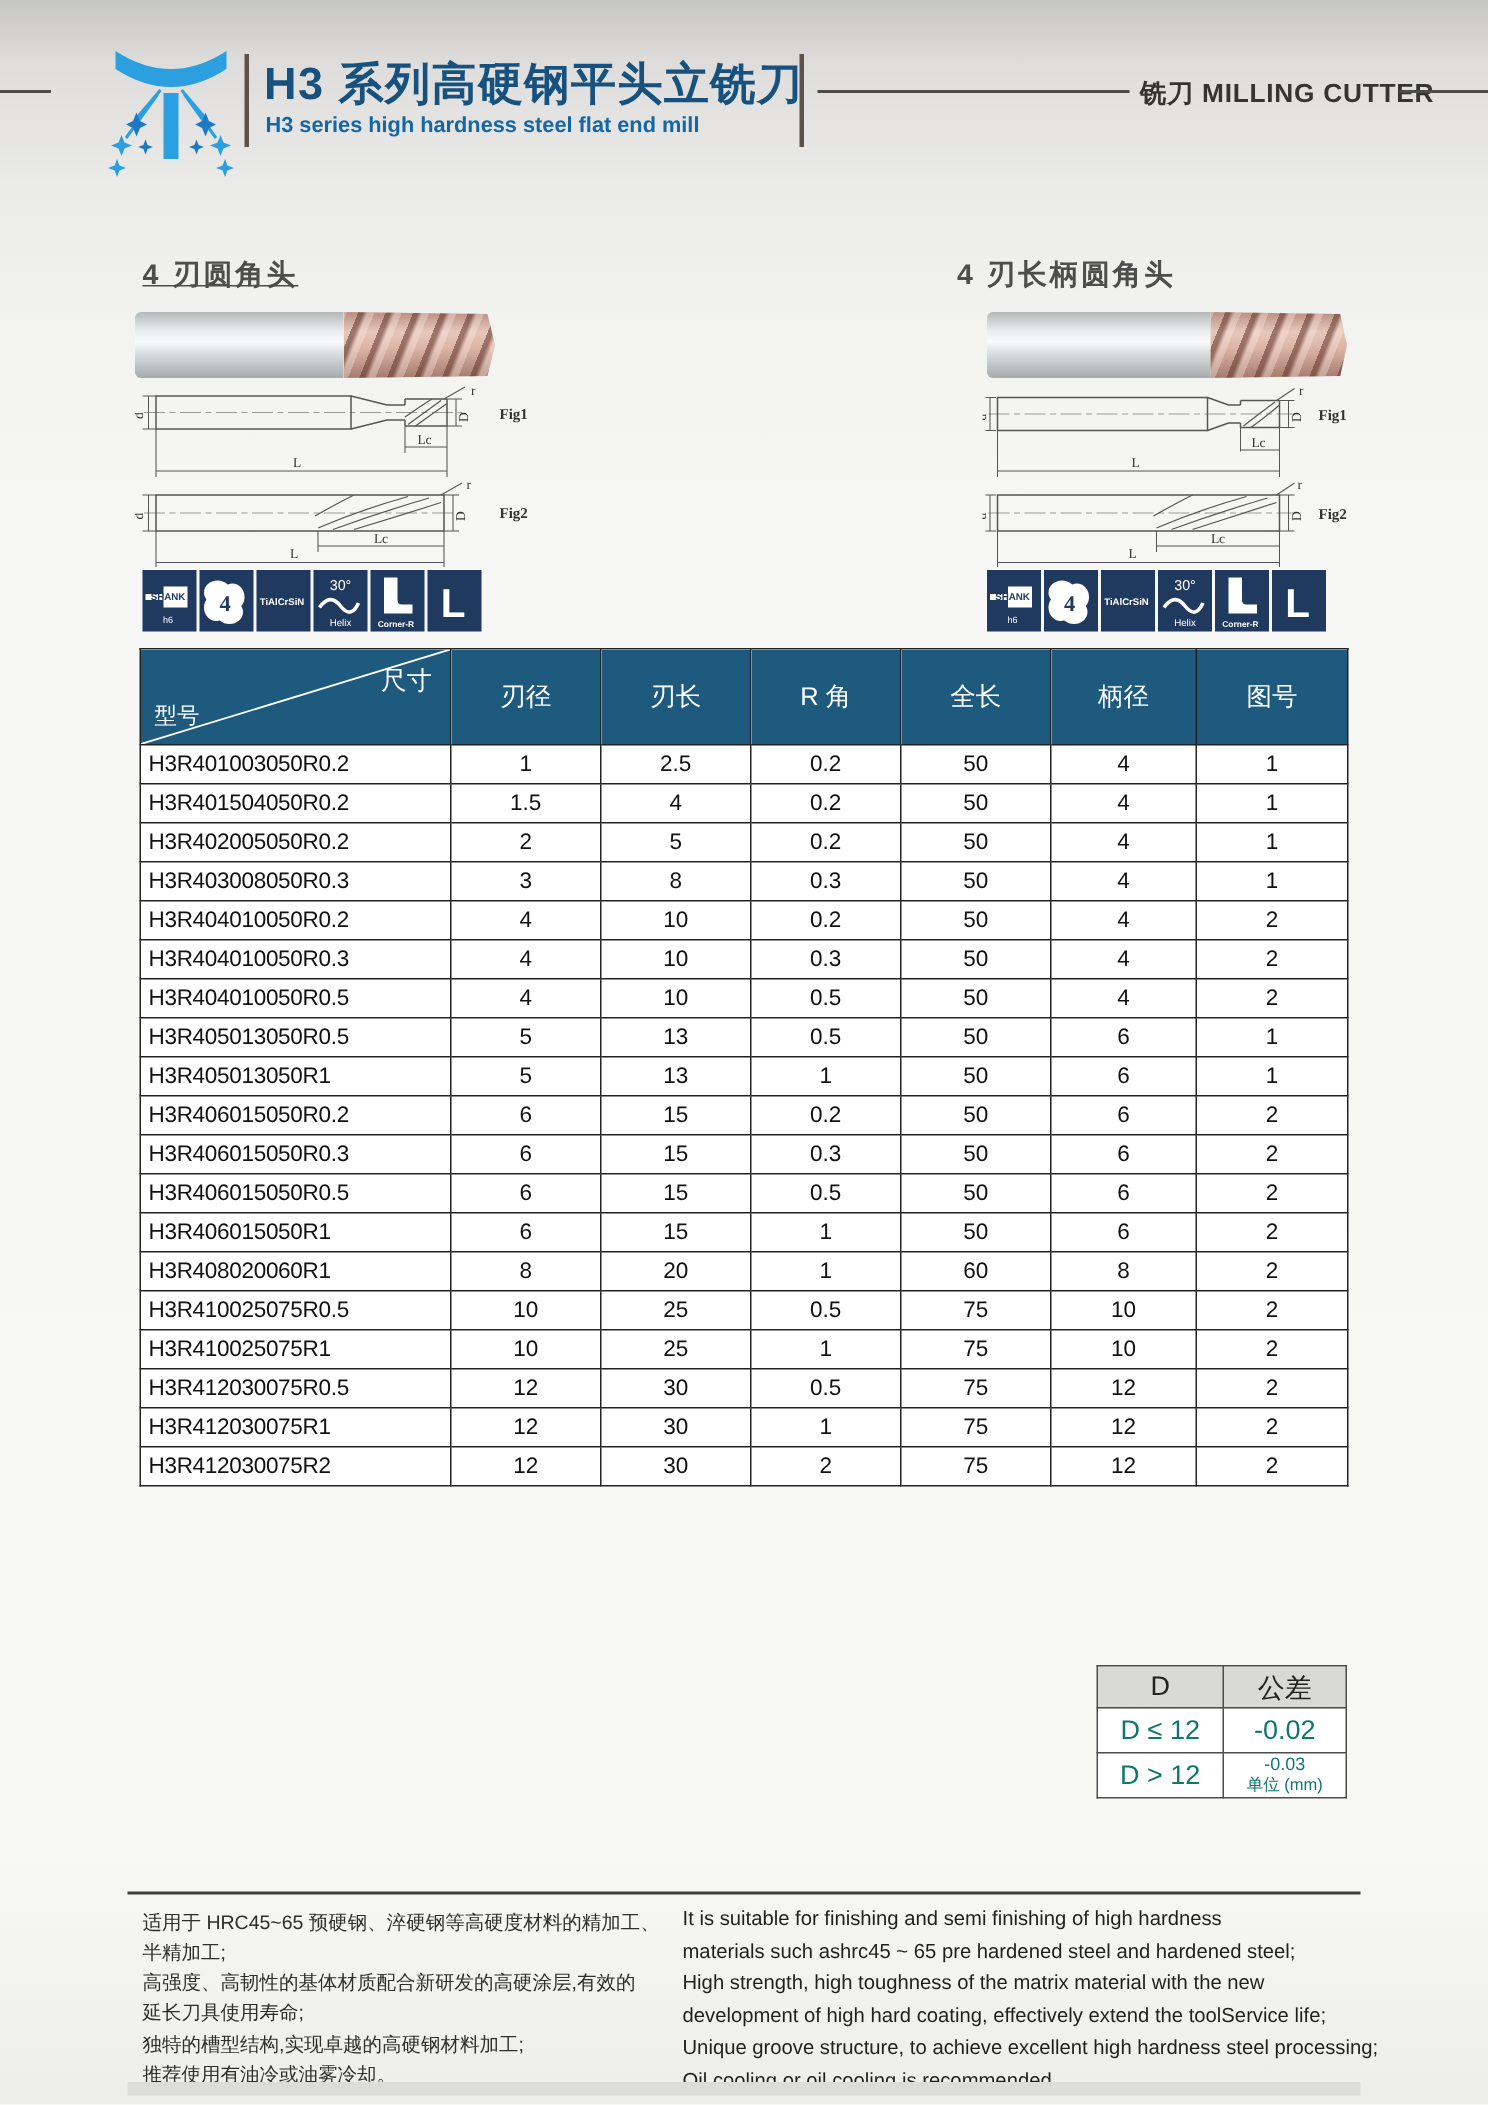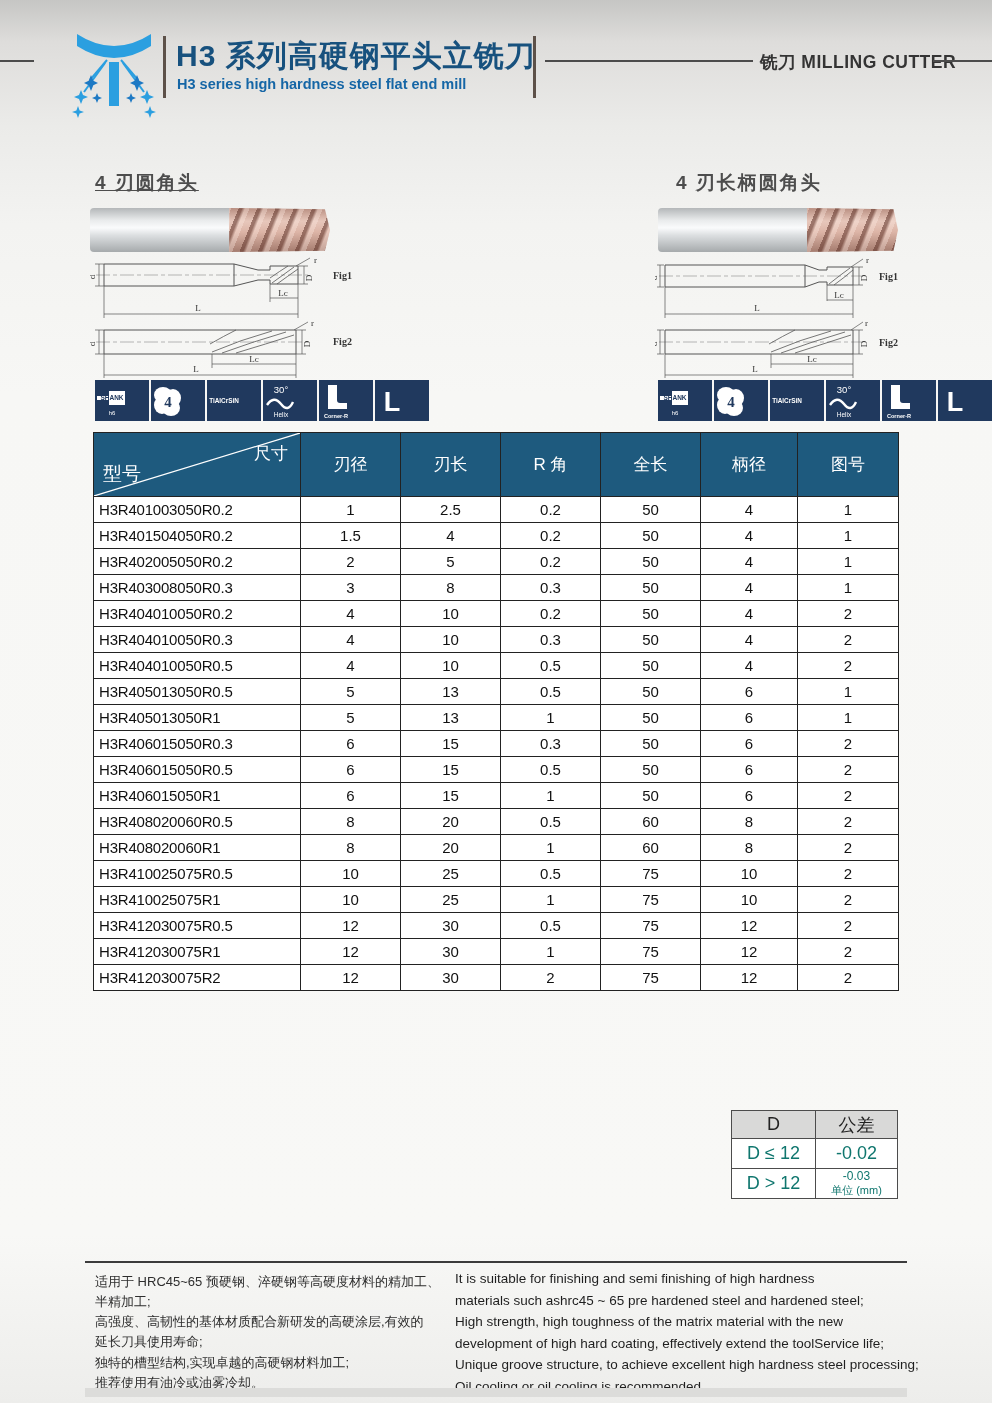--- a/index.html
+++ b/index.html
@@ -186,7 +186,7 @@
     </div>
   </div>
 
-  <div class="sec-title" style="left:676px;top:170px;">4 刃长柄圆角头</div>
+  <div class="sec-title" style="left:638px;top:170px;">4 刃长柄圆角头</div>
 
   <div class="endmill" style="left:658px;top:208px;">
     <div class="shank-part" style="flex-basis:62%;"></div>

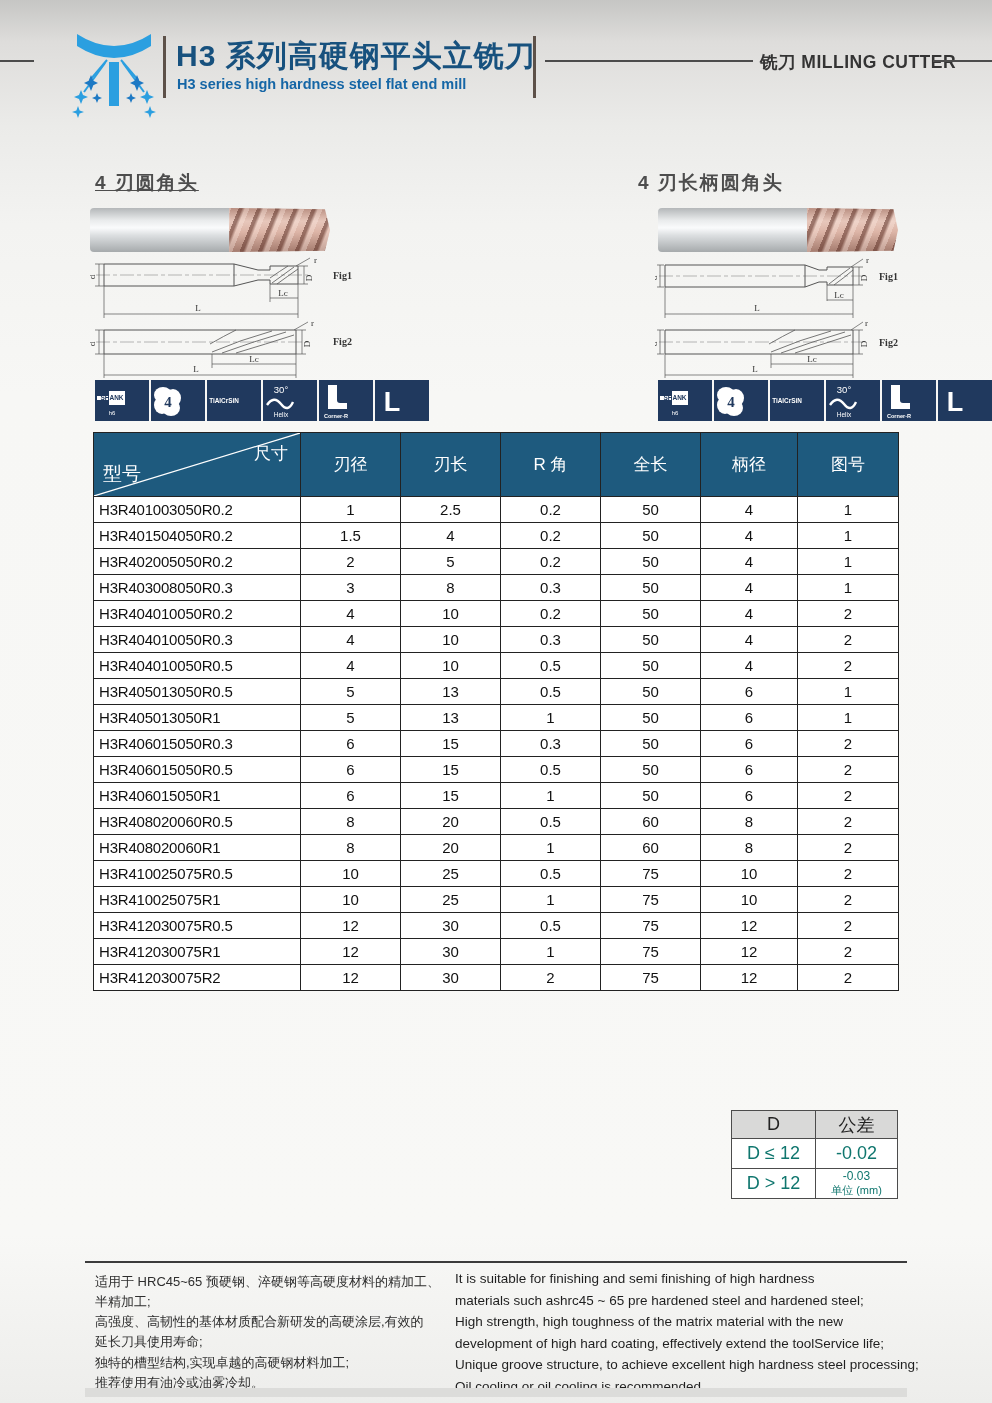--- a/index.html
+++ b/index.html
@@ -31,7 +31,7 @@
   .fig-label{font-family:"Liberation Serif",serif;font-size:10px;font-weight:bold;fill:#333;}
 
   .badge-row{position:absolute;display:flex;gap:2px;}
-  .badge{width:54px;height:41px;background:#20395e;position:relative;}
+  .badge{width:36px;height:41px;background:#20395e;position:relative;}
 
   
   .spec-table{position:absolute;left:93px;top:432px;border-collapse:collapse;table-layout:fixed;width:805px;background:#fff;}

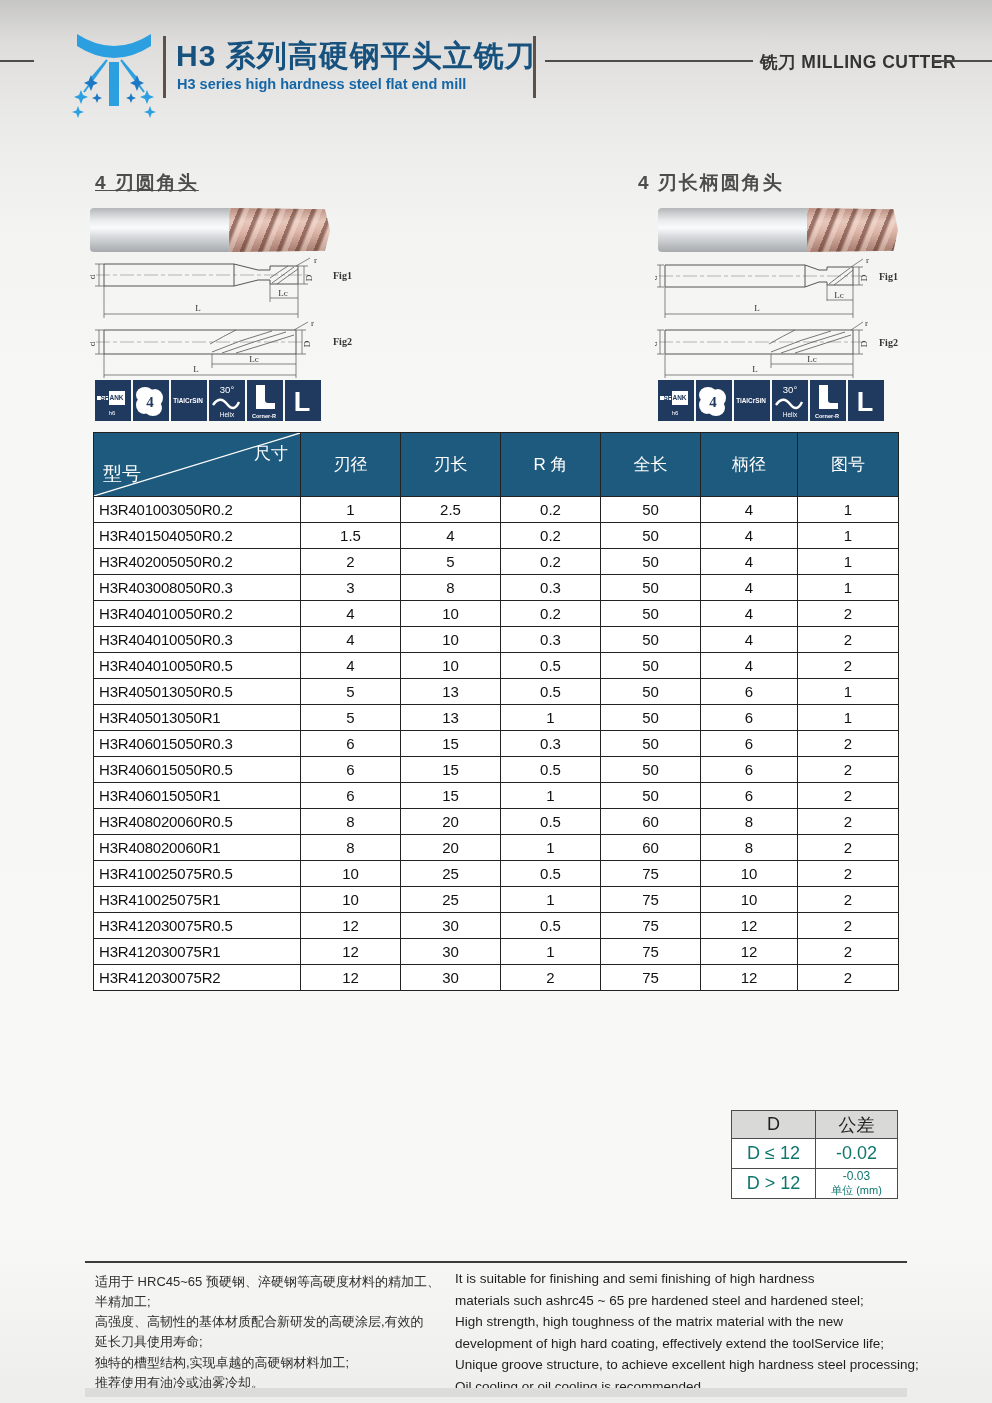--- a/index.html
+++ b/index.html
@@ -39,7 +39,7 @@
   .spec-table thead th{background:#1e5a7e;color:#fff;font-weight:normal;font-size:17px;height:61px;}
   .corner-cell{position:relative;}
   .corner-cell svg{position:absolute;left:0;top:0;width:100%;height:100%;}
-  .corner-model{position:absolute;left:9px;bottom:9px;font-size:19px;}
+  .corner-model{position:absolute;left:9px;bottom:9px;font-size:15px;}
   .corner-size{position:absolute;right:12px;top:9px;font-size:17px;}
   .sub-row td{height:28px;font-size:16px;text-align:center;line-height:28px;}
   .spec-table tbody td{height:25px;font-size:15px;text-align:center;line-height:25px;padding:0;color:#111;}

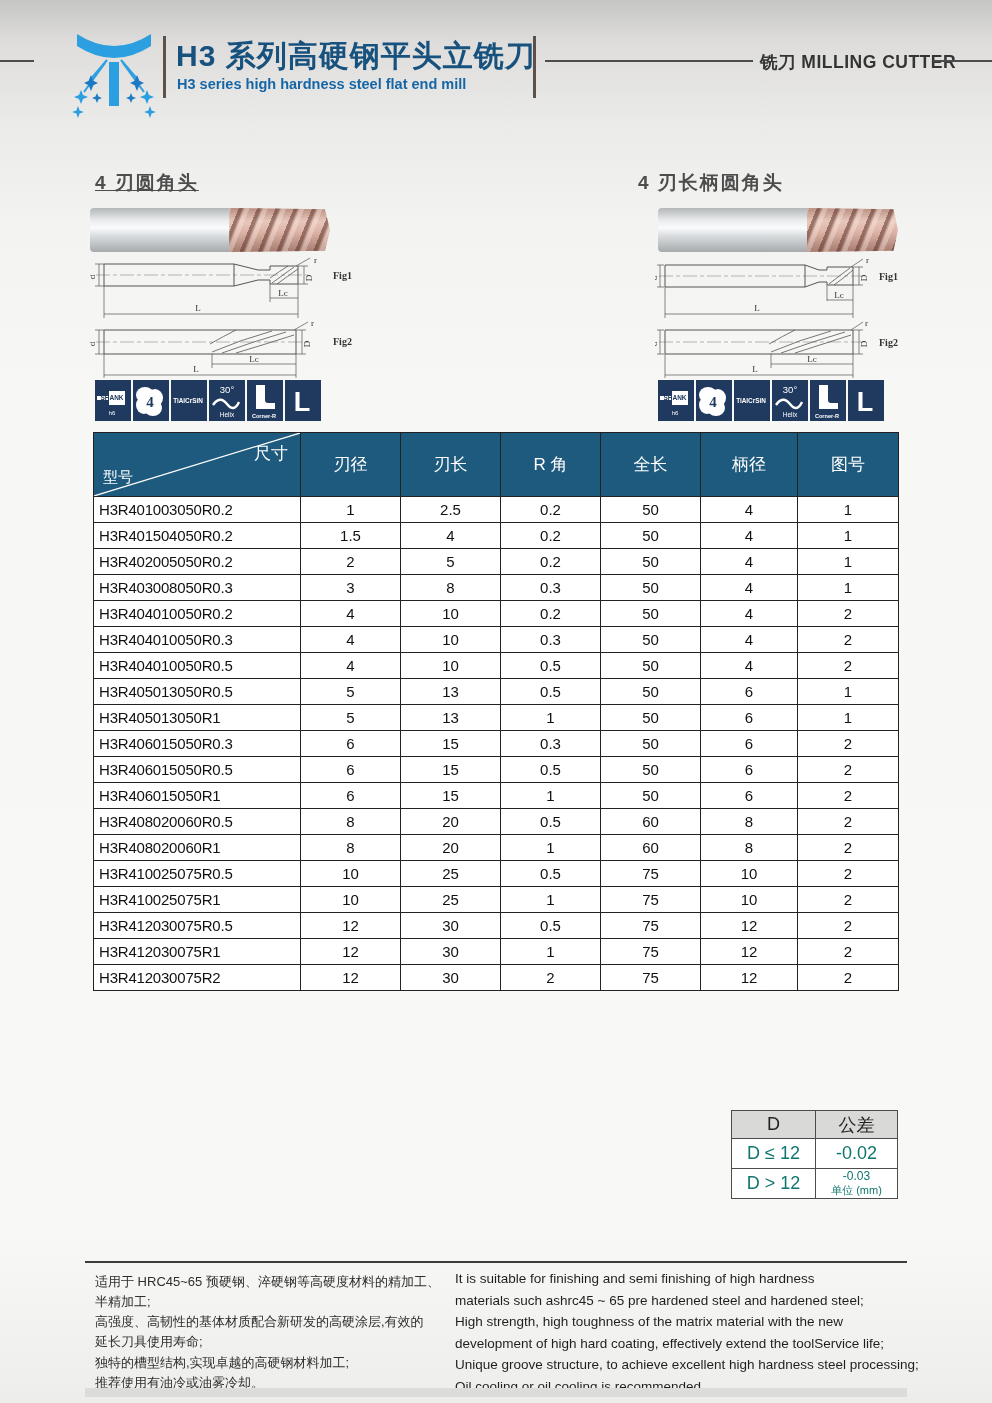--- a/index.html
+++ b/index.html
@@ -384,6 +384,15 @@
           <td>1</td>
         </tr>
         <tr>
+          <td class="model">H3R406015050R0.2</td>
+          <td>6</td>
+          <td>15</td>
+          <td>0.2</td>
+          <td>50</td>
+          <td>6</td>
+          <td>2</td>
+        </tr>
+        <tr>
           <td class="model">H3R406015050R0.3</td>
           <td>6</td>
           <td>15</td>

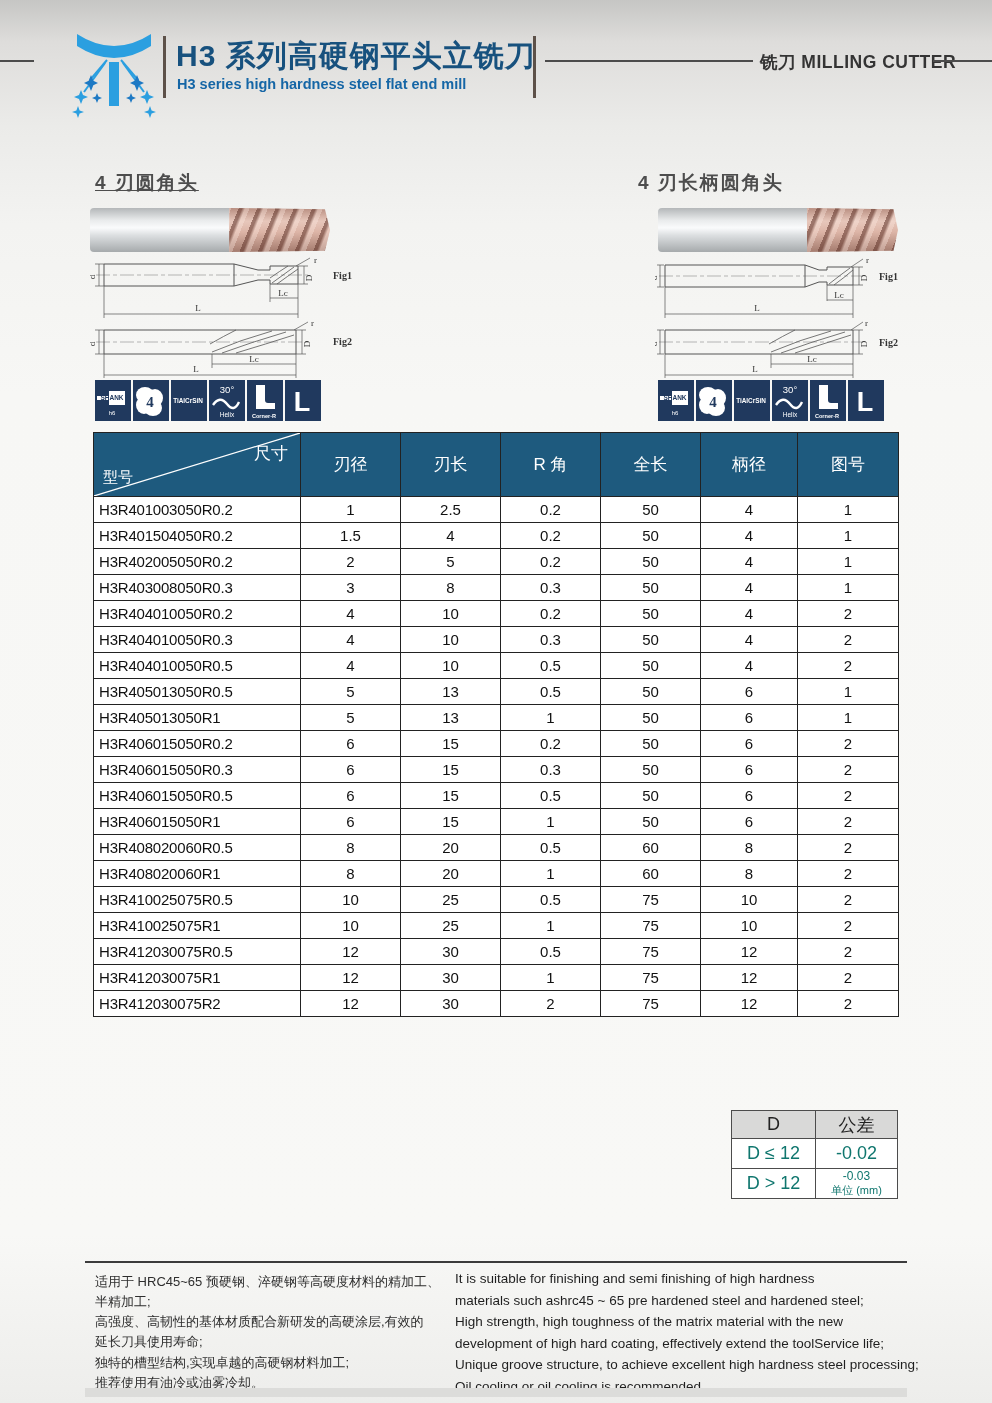--- a/index.html
+++ b/index.html
@@ -420,15 +420,6 @@
           <td>2</td>
         </tr>
         <tr>
-          <td class="model">H3R408020060R0.5</td>
-          <td>8</td>
-          <td>20</td>
-          <td>0.5</td>
-          <td>60</td>
-          <td>8</td>
-          <td>2</td>
-        </tr>
-        <tr>
           <td class="model">H3R408020060R1</td>
           <td>8</td>
           <td>20</td>

